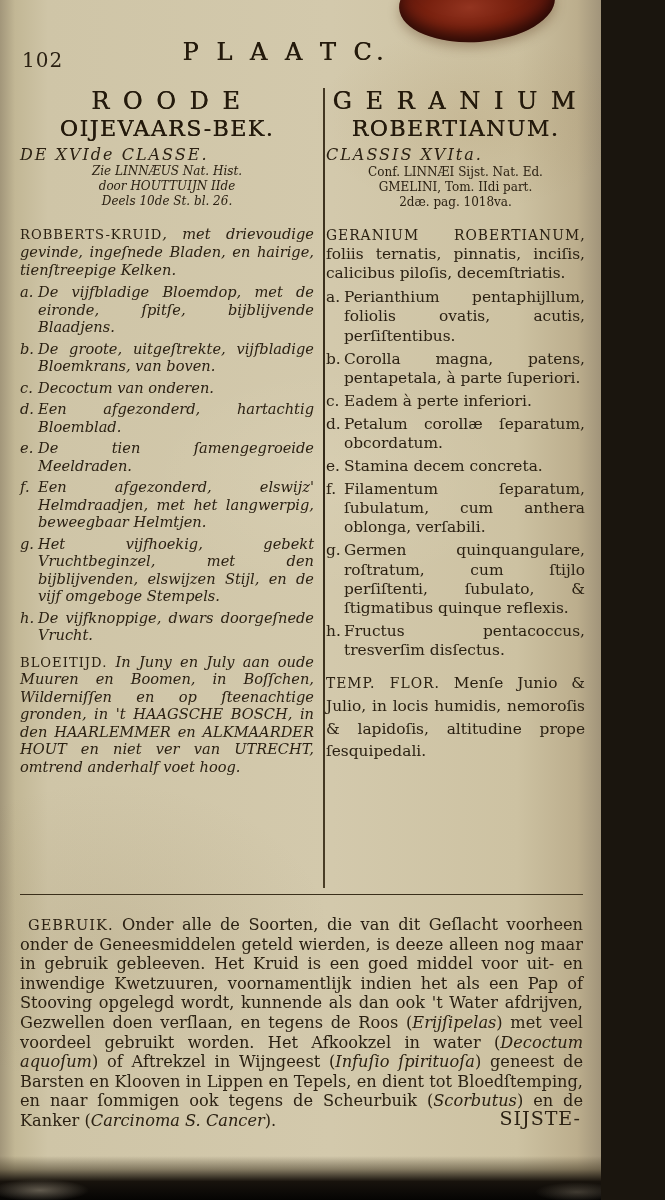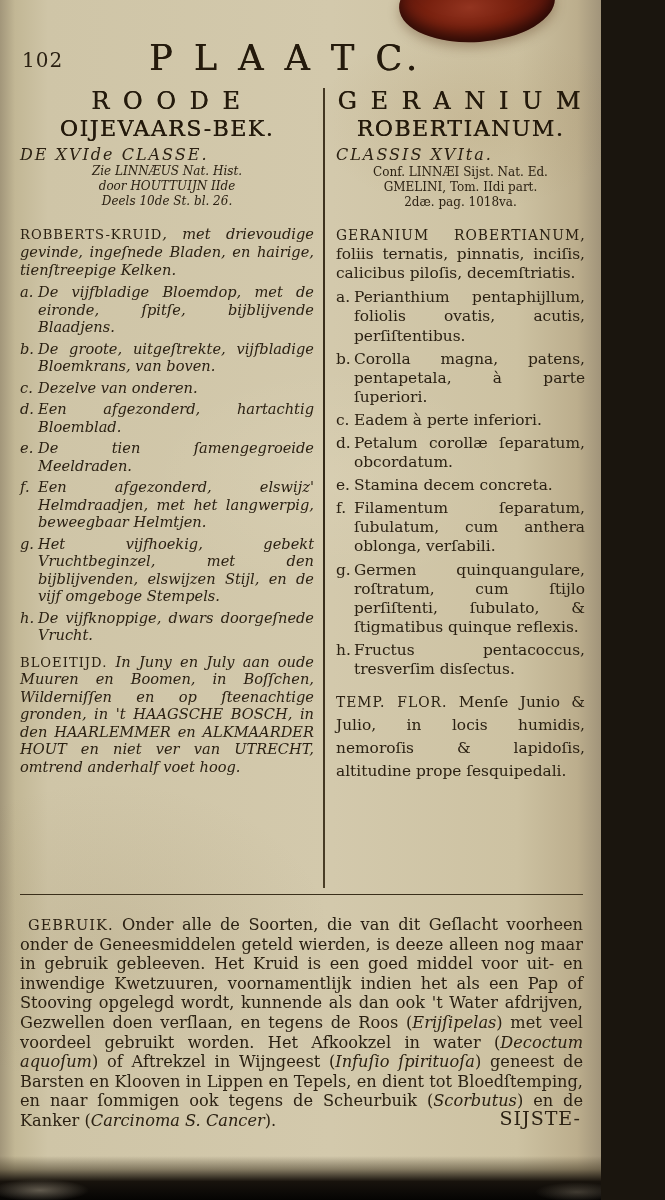--- a/index.html
+++ b/index.html
@@ -27,7 +27,7 @@
   .pagenum{position:absolute;left:22px;top:10px;font-size:20px;letter-spacing:1px;}
   .plate-title{
     position:absolute;left:0;right:30px;text-align:center;top:0;
-    font-size:35px;letter-spacing:5px;color:#241a0c;text-shadow:.4px 0 0 currentColor;
+    font-size:24px;letter-spacing:5px;color:#241a0c;text-shadow:.4px 0 0 currentColor;
   }
   .cols{position:absolute;top:88px;left:20px;right:16px;height:800px;display:flex;}
   .col{box-sizing:border-box;}

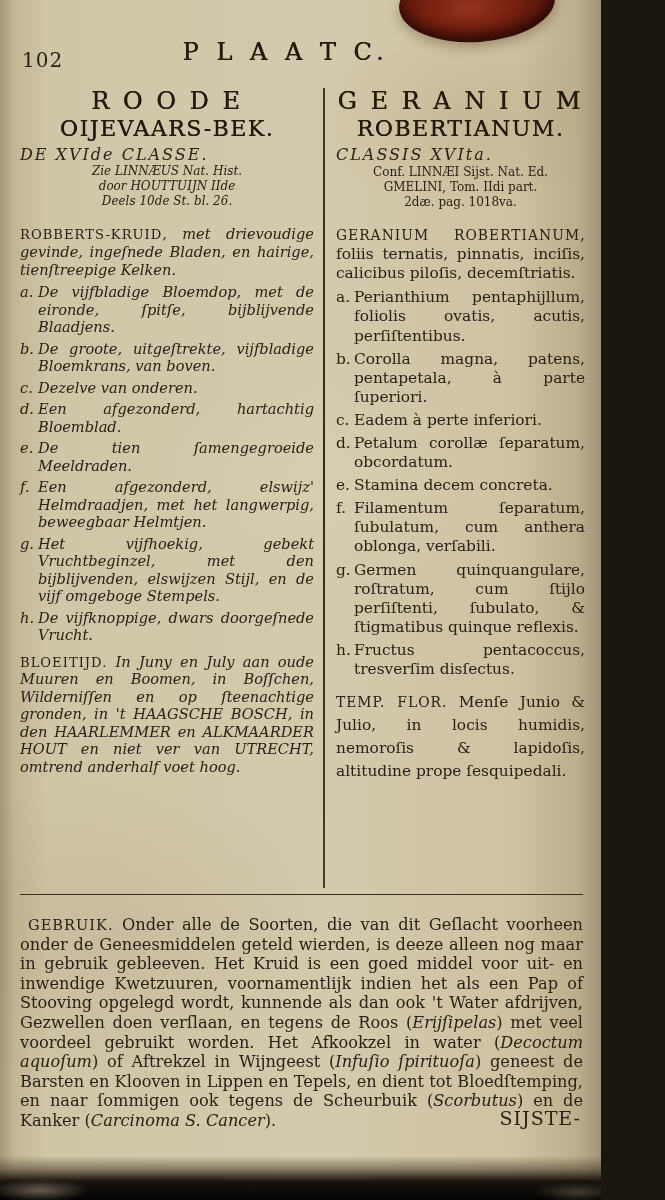--- a/index.html
+++ b/index.html
@@ -32,7 +32,7 @@
   .cols{position:absolute;top:88px;left:20px;right:16px;height:800px;display:flex;}
   .col{box-sizing:border-box;}
   .col.left{width:303px;padding-right:9px;font-size:14.6px;line-height:1.2;}
-  .col.right{flex:1;padding-left:11px;font-size:15.4px;line-height:1.24;}
+  .col.right{flex:1;padding-left:1px;font-size:15.4px;line-height:1.24;}
   .divider{width:2px;background:linear-gradient(180deg,#443823 0%,#332a18 50%,#4a3e27 100%);}
   .col-title1{text-align:center;font-size:24px;letter-spacing:3px;color:#241a0c;text-shadow:.35px 0 0 currentColor;line-height:1.15;}
   .col-title2{text-align:center;font-size:22px;letter-spacing:1.5px;color:#241a0c;text-shadow:.35px 0 0 currentColor;line-height:1.15;}

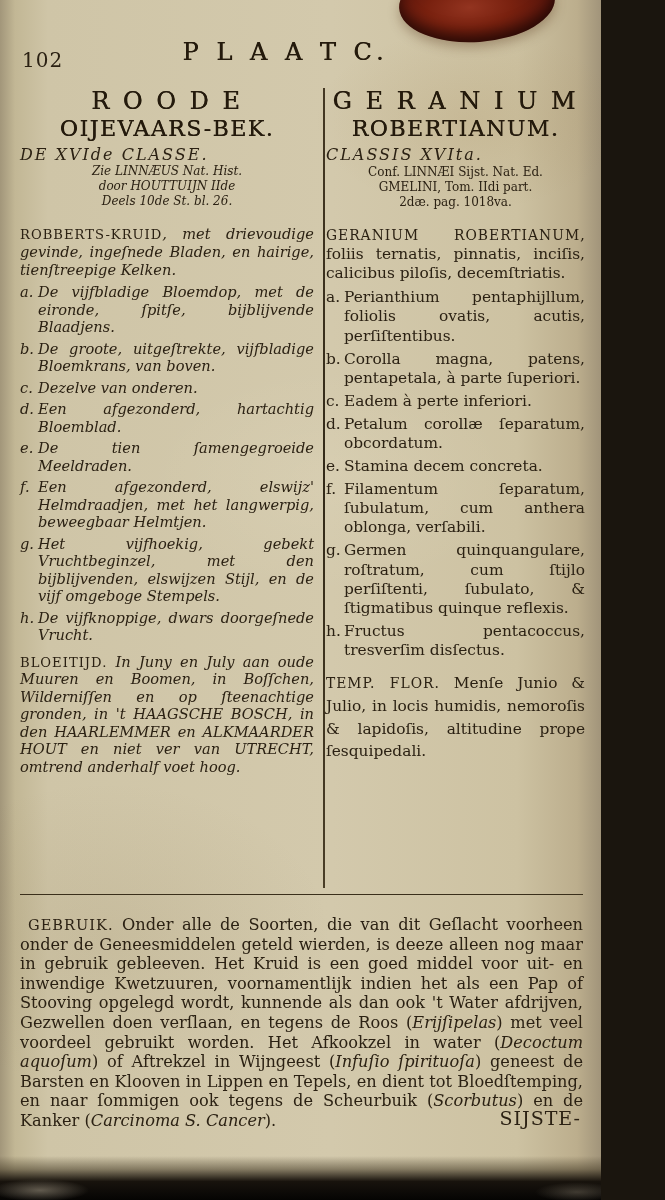--- a/index.html
+++ b/index.html
@@ -93,7 +93,7 @@
         </div>
       <div class="item">
           <span class="lbl">c.</span>
-          <span class="txt">Dezelve van onderen.</span>
+          <span class="txt">Decoctum van onderen.</span>
         </div>
       <div class="item">
           <span class="lbl">d.</span>

